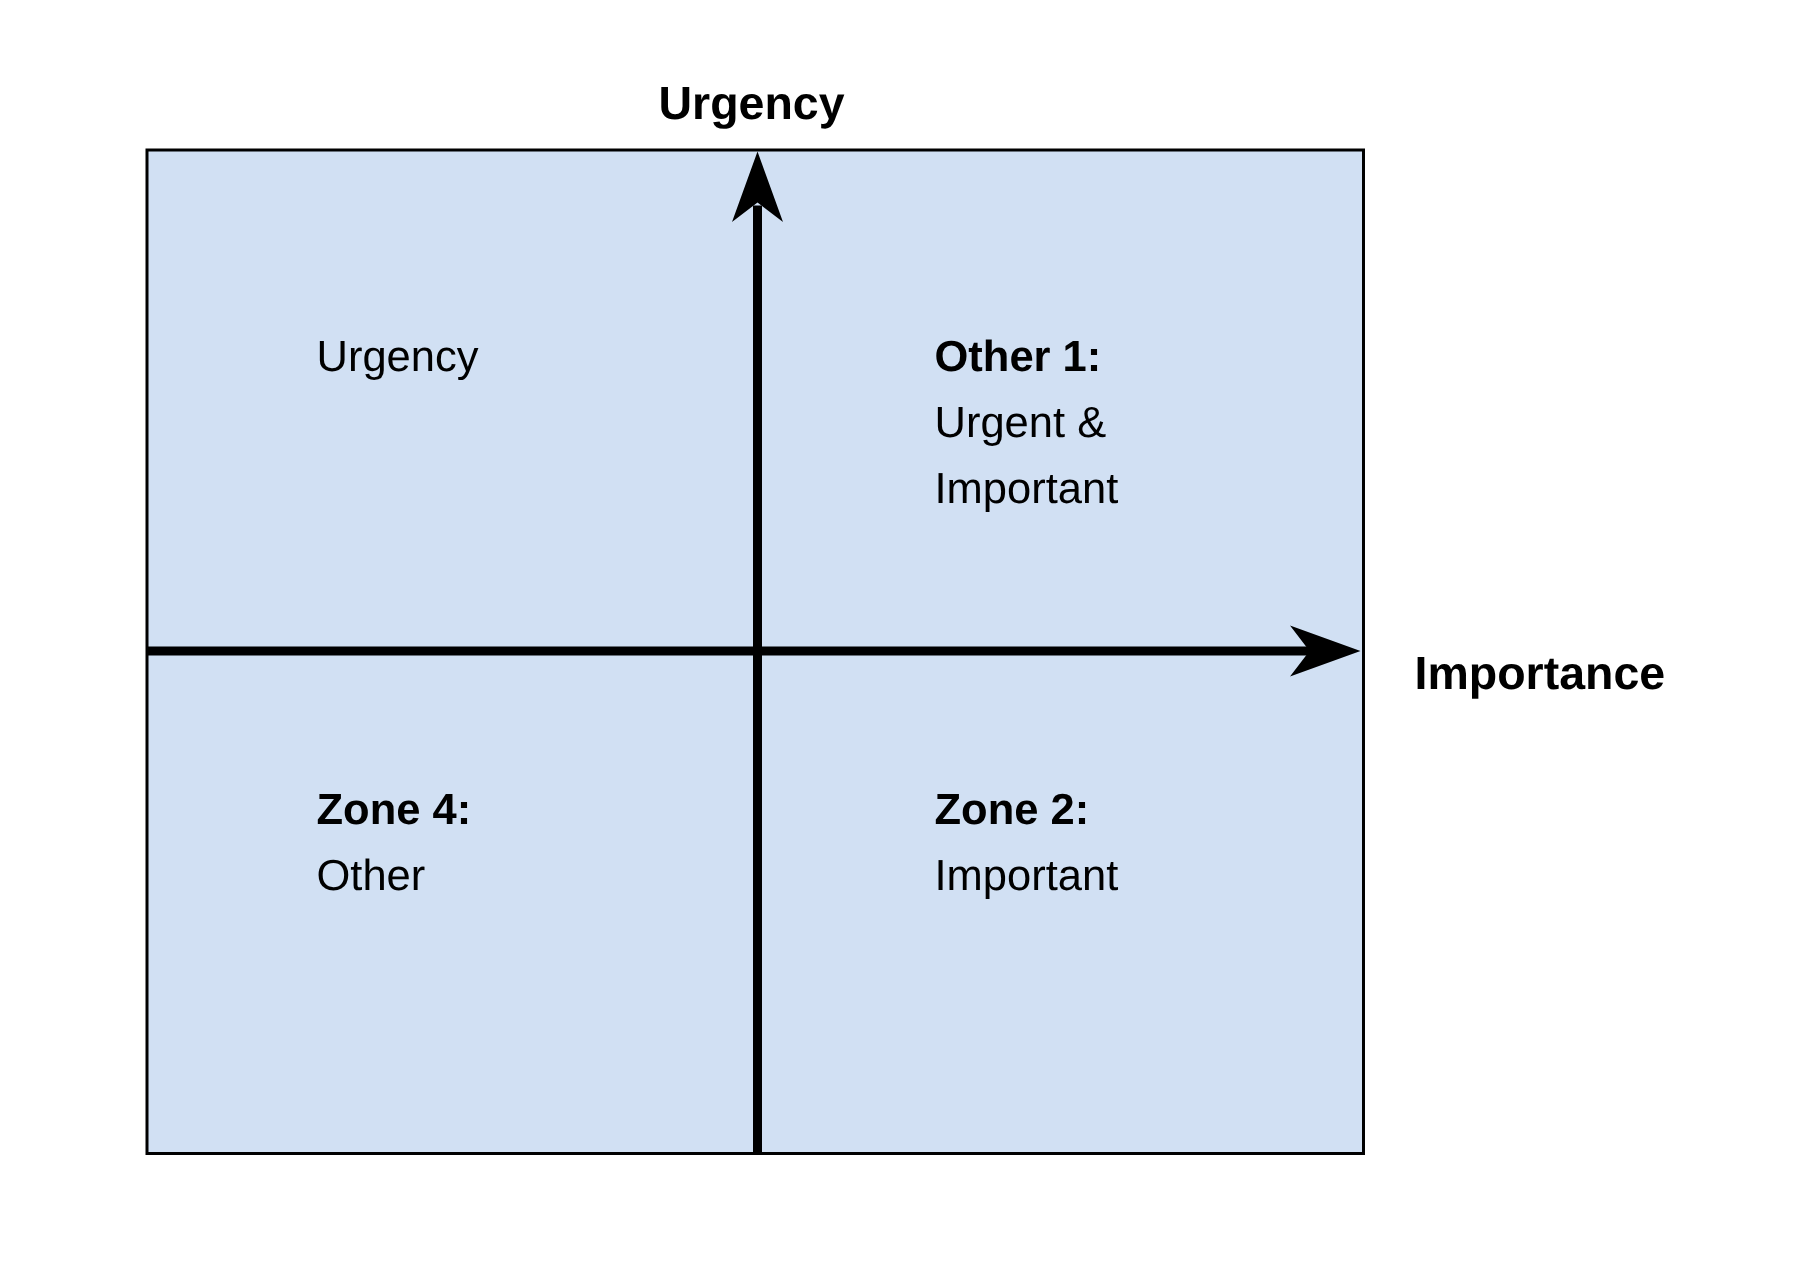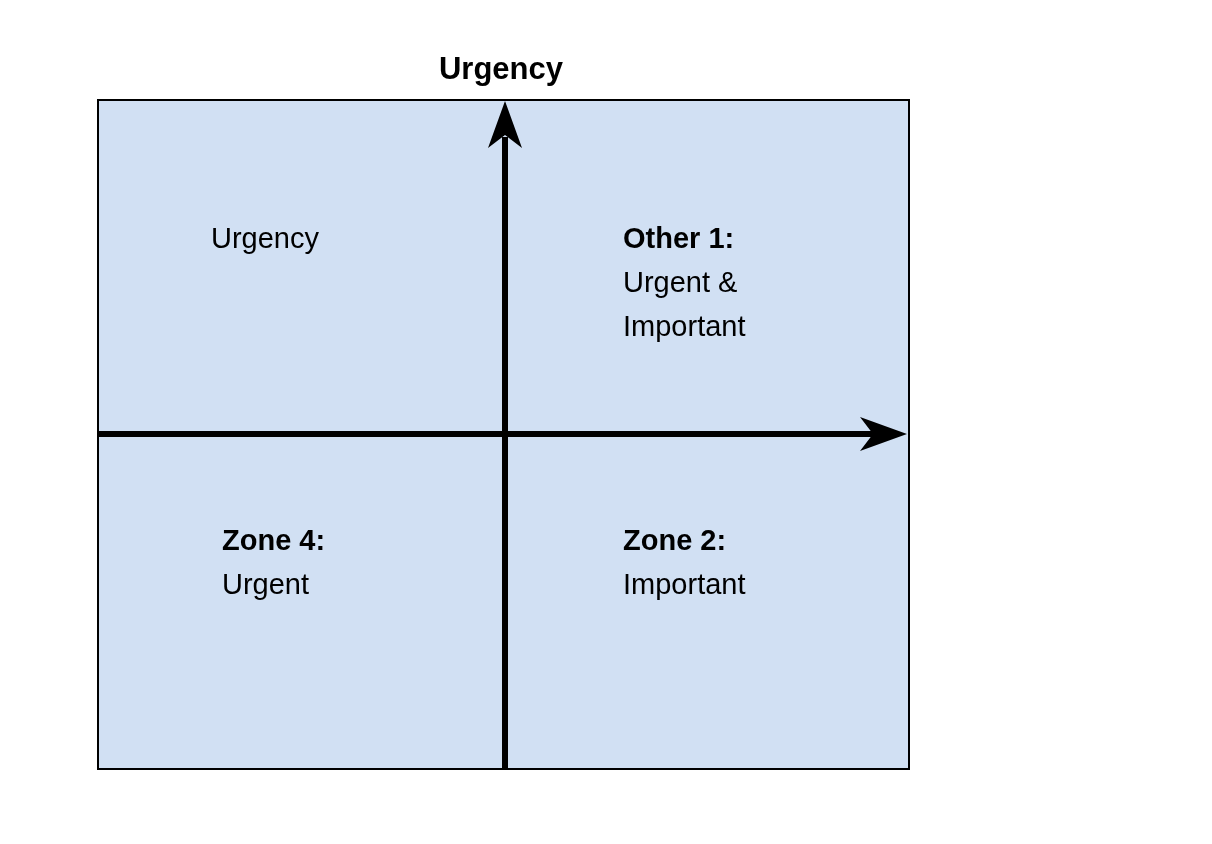--- a/index.html
+++ b/index.html
@@ -71,6 +71,7 @@
 
   <div class="axis-title title-urgency">Urgency</div>
 
+  <div class="axis-title title-importance">Importance</div>
 
   <div class="zone-label zone-3">
     <div class="zone-line">Urgency</div>

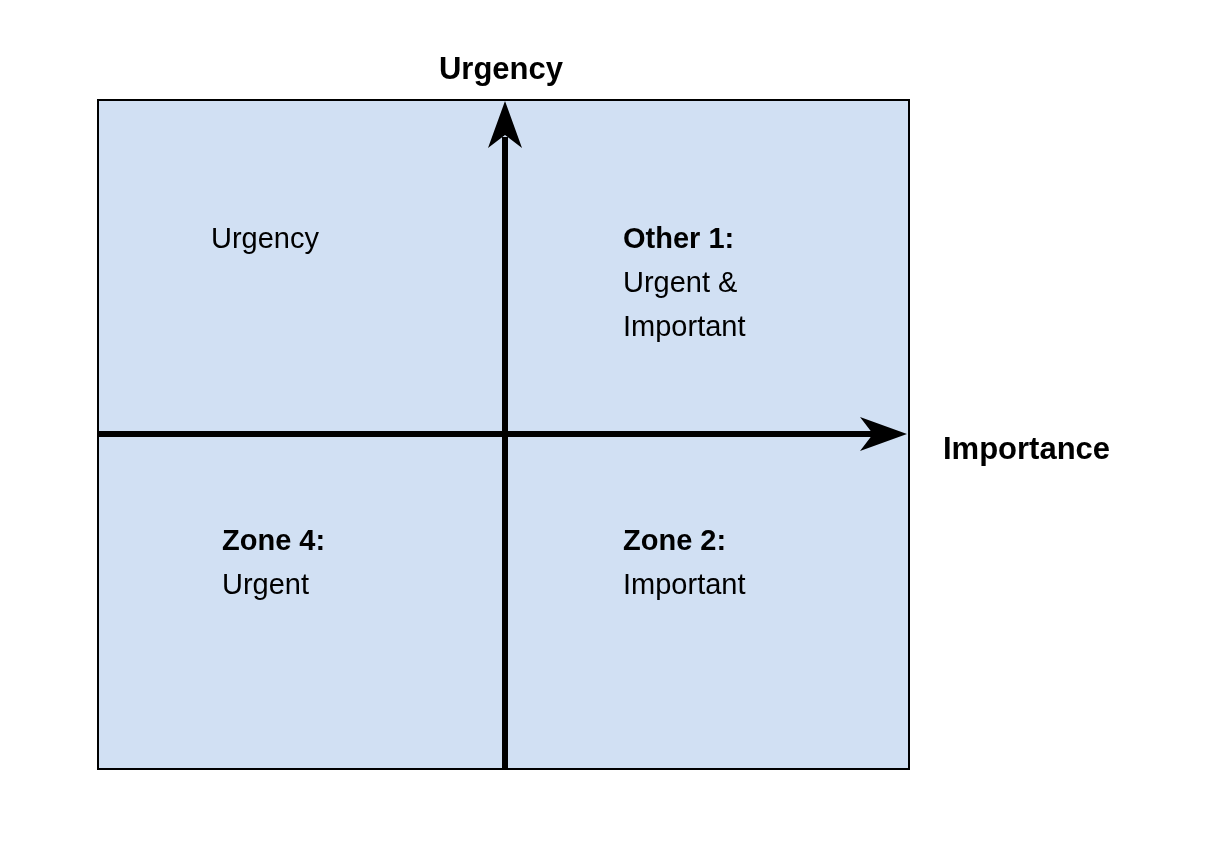--- a/index.html
+++ b/index.html
@@ -50,7 +50,7 @@
   .zone-1 { left: 623px; top: 216px; }
   .zone-2 { left: 623px; top: 518px; }
   .zone-3 { left: 211px; top: 216px; }
-  .zone-4 { left: 222px; top: 518px; }
+  .zone-4 { left: 211px; top: 518px; }
 </style>
 </head>
 <body>

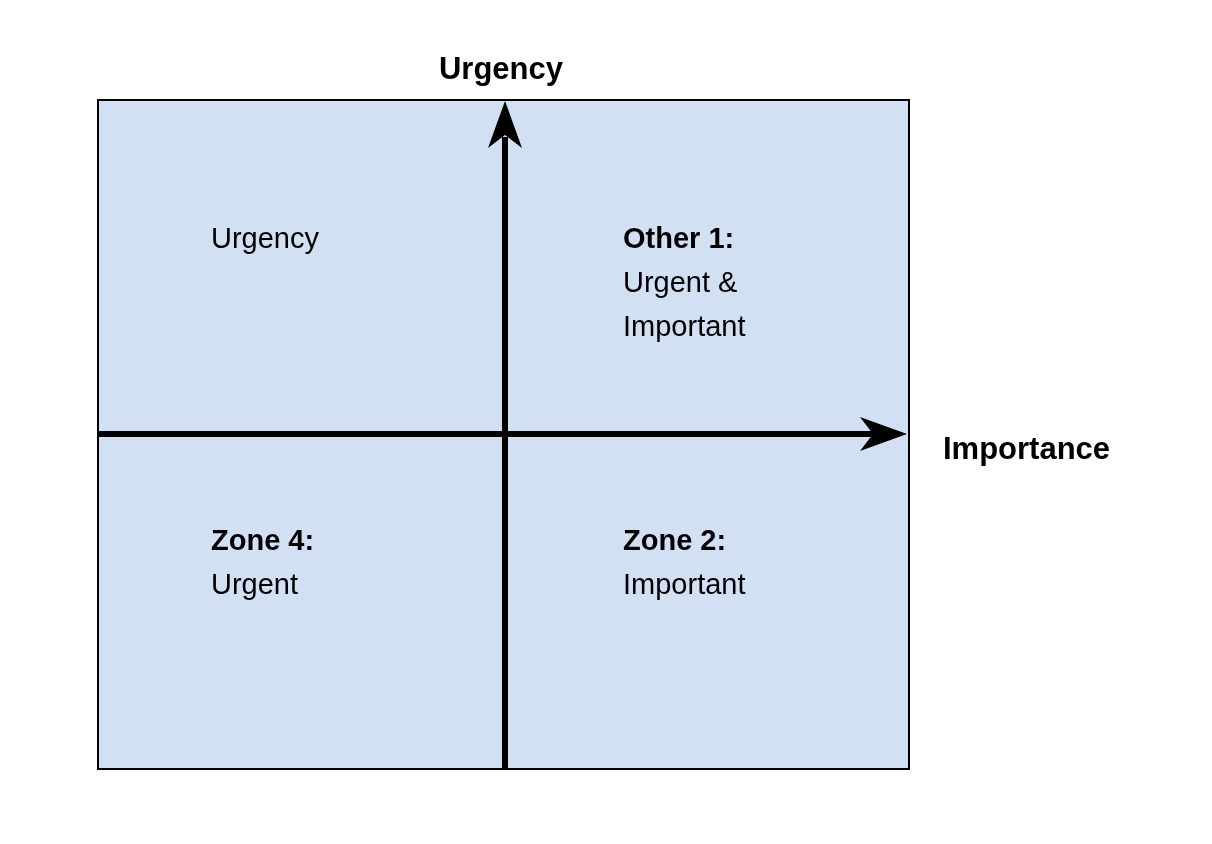--- a/index.html
+++ b/index.html
@@ -85,7 +85,7 @@
 
   <div class="zone-label zone-4">
     <div class="zone-title">Zone 4:</div>
-    <div class="zone-line">Urgent</div>
+    <div class="zone-line">Other</div>
   </div>
 
   <div class="zone-label zone-2">

